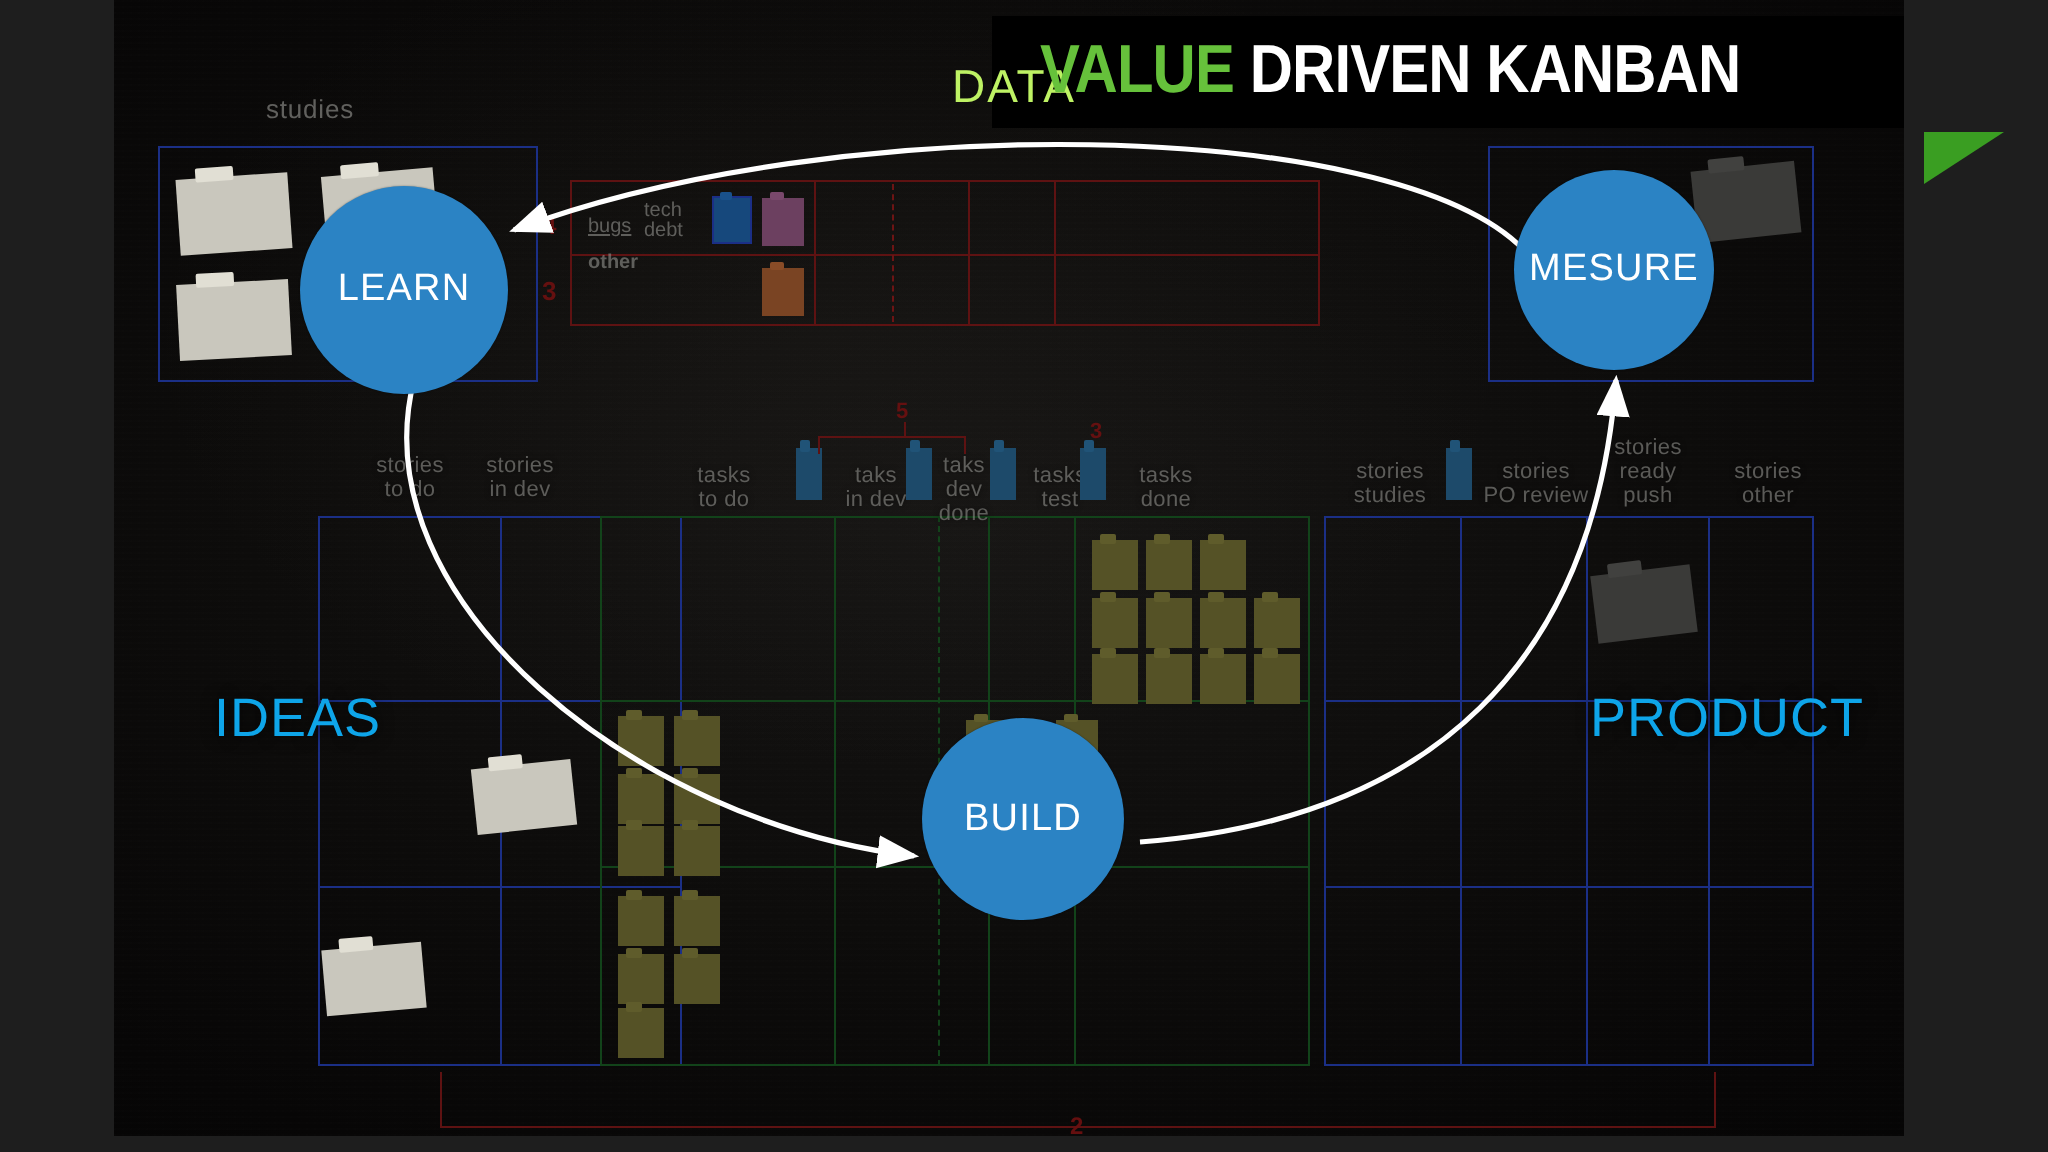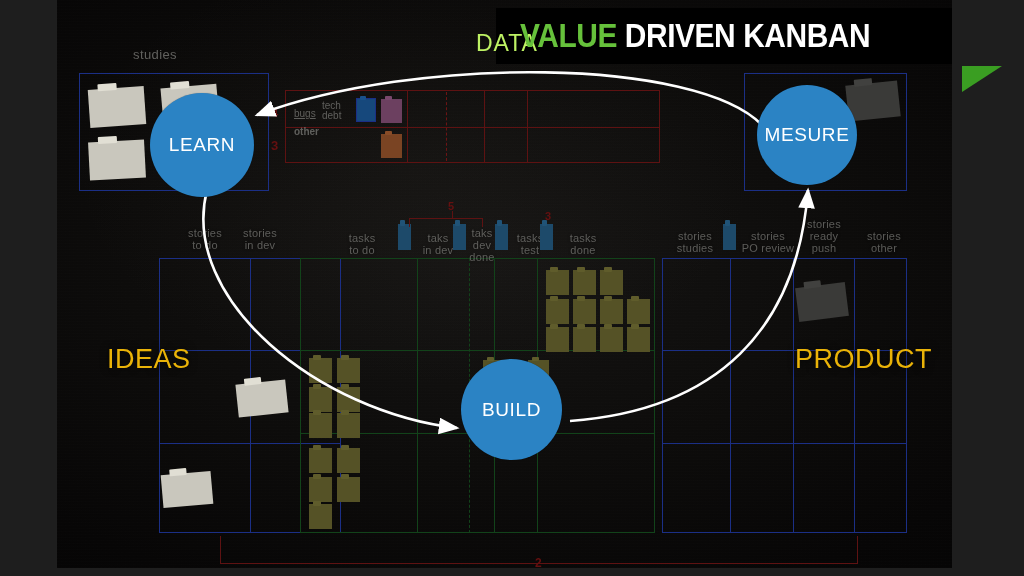--- a/index.html
+++ b/index.html
@@ -105,7 +105,7 @@
 
   
   .biglabel{
-    position:absolute;color:#eab308;font-size:27px;letter-spacing:.5px;
+    position:absolute;color:#0ea5e9;font-size:27px;letter-spacing:.5px;
     text-shadow:0 0 8px rgba(0,0,0,.8);
   }
 

